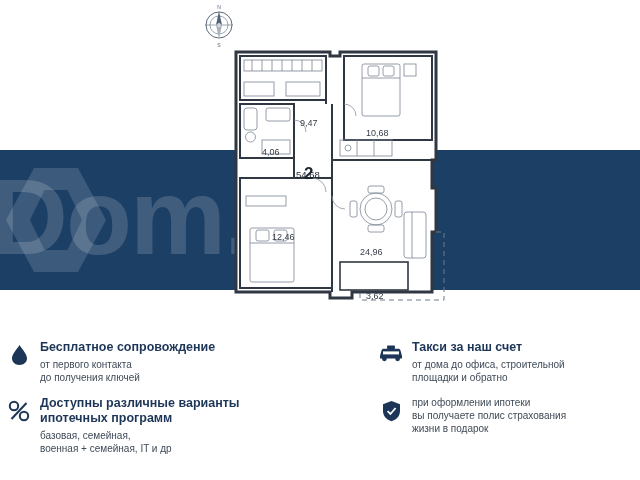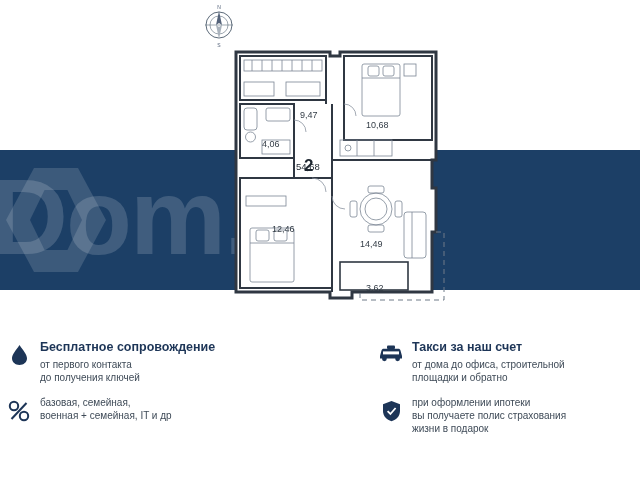--- a/index.html
+++ b/index.html
@@ -83,6 +83,7 @@
     font-size: 9px;
     font-family: "Liberation Sans", sans-serif;
     white-space: nowrap;
+    margin-top: 8px;
   }
   .room-area { font-size: 9px; color: #333c46; }
   .total-rooms {

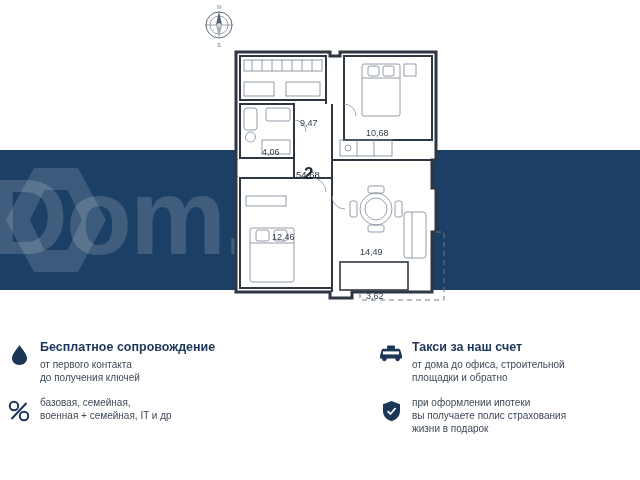--- a/index.html
+++ b/index.html
@@ -268,7 +268,7 @@
     <div class="plan-label room-area" style="left:366px; top:120px;">10,68</div>
     <div class="plan-label room-area" style="left:262px; top:139px;">4,06</div>
     <div class="plan-label room-area" style="left:272px; top:224px;">12,46</div>
-    <div class="plan-label room-area" style="left:360px; top:239px;">14,49</div>
+    <div class="plan-label room-area" style="left:360px; top:239px;">24,96</div>
     <div class="plan-label room-area" style="left:366px; top:283px;">3,62</div>
 
     <div class="plan-label total-rooms" style="left:304px; top:156px;">2</div>

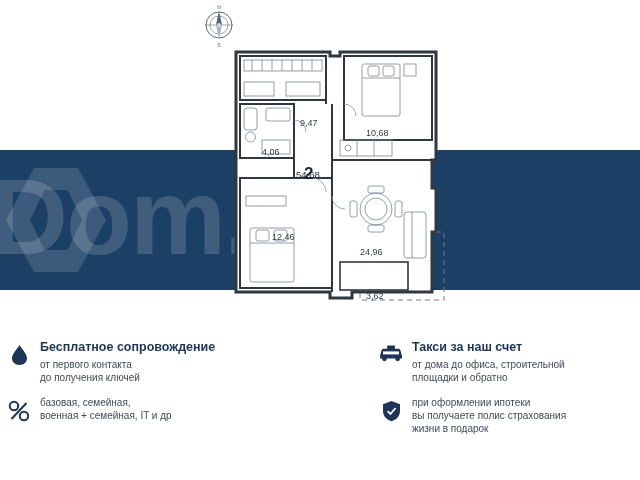--- a/index.html
+++ b/index.html
@@ -299,6 +299,8 @@
         </svg>
       </div>
       <div class="ftext">
+        <div class="ftitle" style="white-space:pre-line;">Доступны различные варианты
+ипотечных программ</div>
         <div class="fdesc" style="white-space:pre-line;">базовая, семейная,
 военная + семейная, IT и др</div>
       </div>

